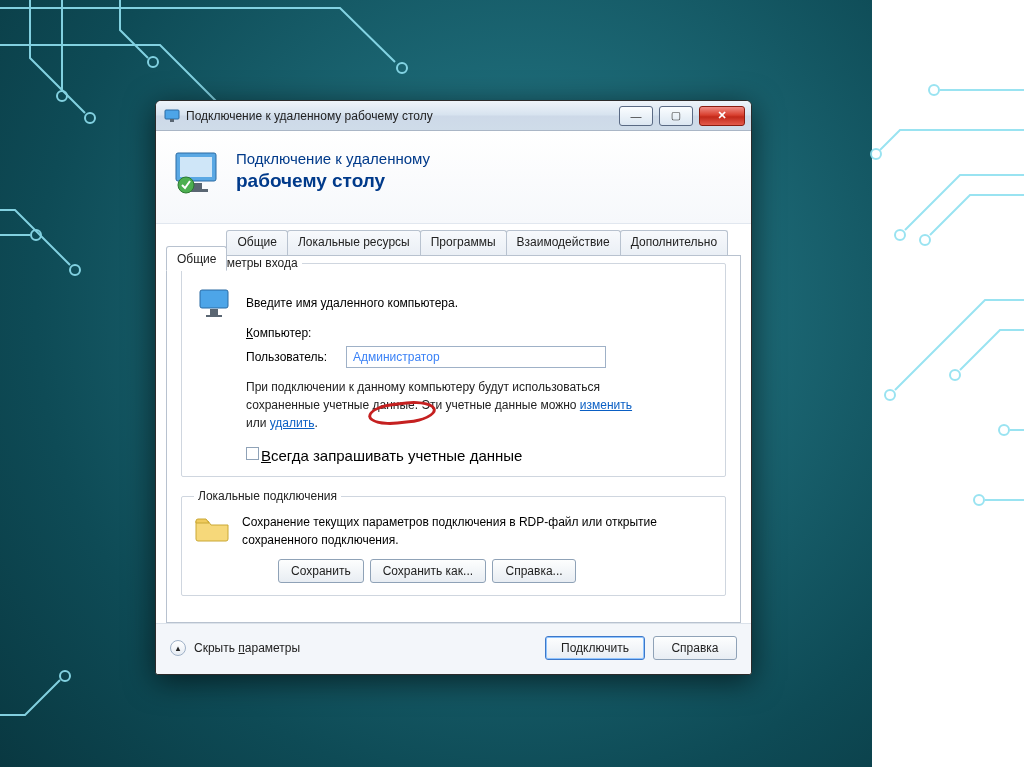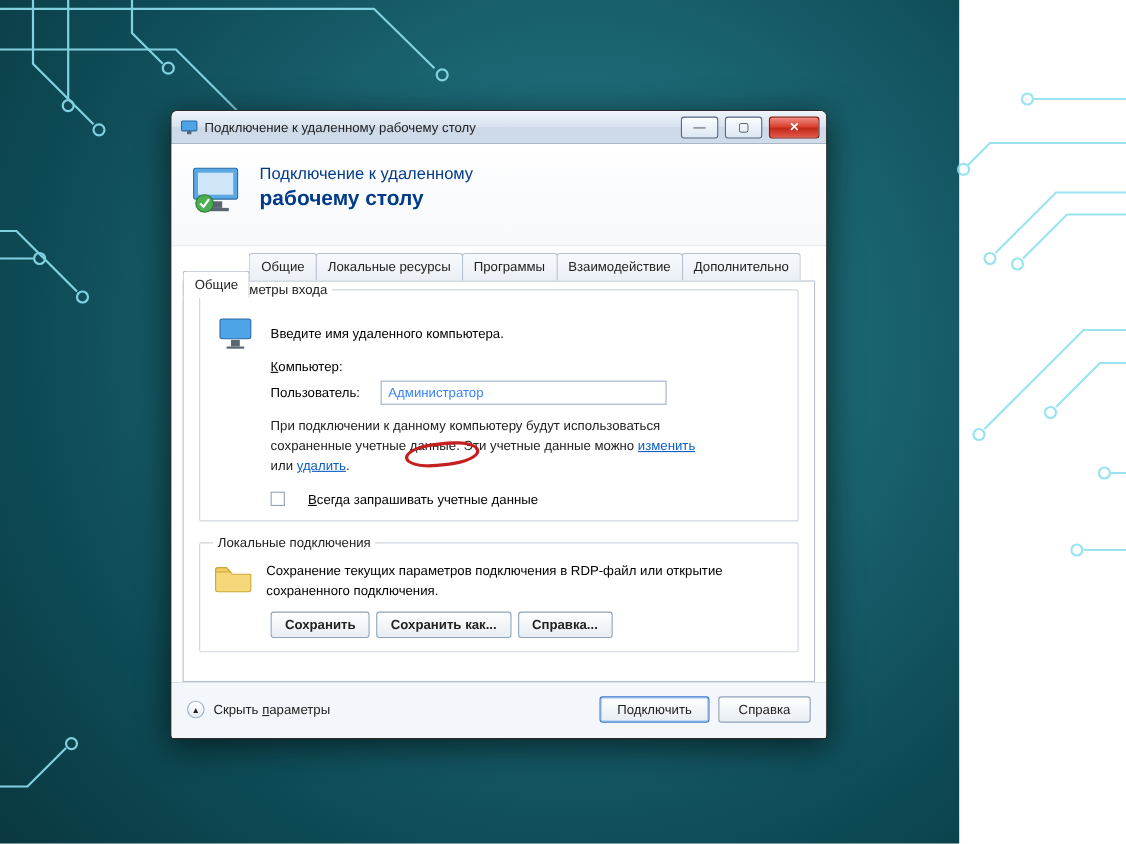--- a/index.html
+++ b/index.html
@@ -78,7 +78,7 @@
     position:absolute; width:68px; height:22px; border:3px solid #c52020; border-radius:50%/60%;
     transform:rotate(-6deg); pointer-events:none;
   }
-  .chk-row { margin:4px 0 0 52px; font-size:12px; display:flex; gap:21px; }
+  .chk-row { margin:4px 0 0 52px; font-size:15px; display:flex; gap:2px; }
   .chk { width:13px; height:13px; border:1px solid #8fa2b7; background:#fff; }
 
   .btn {

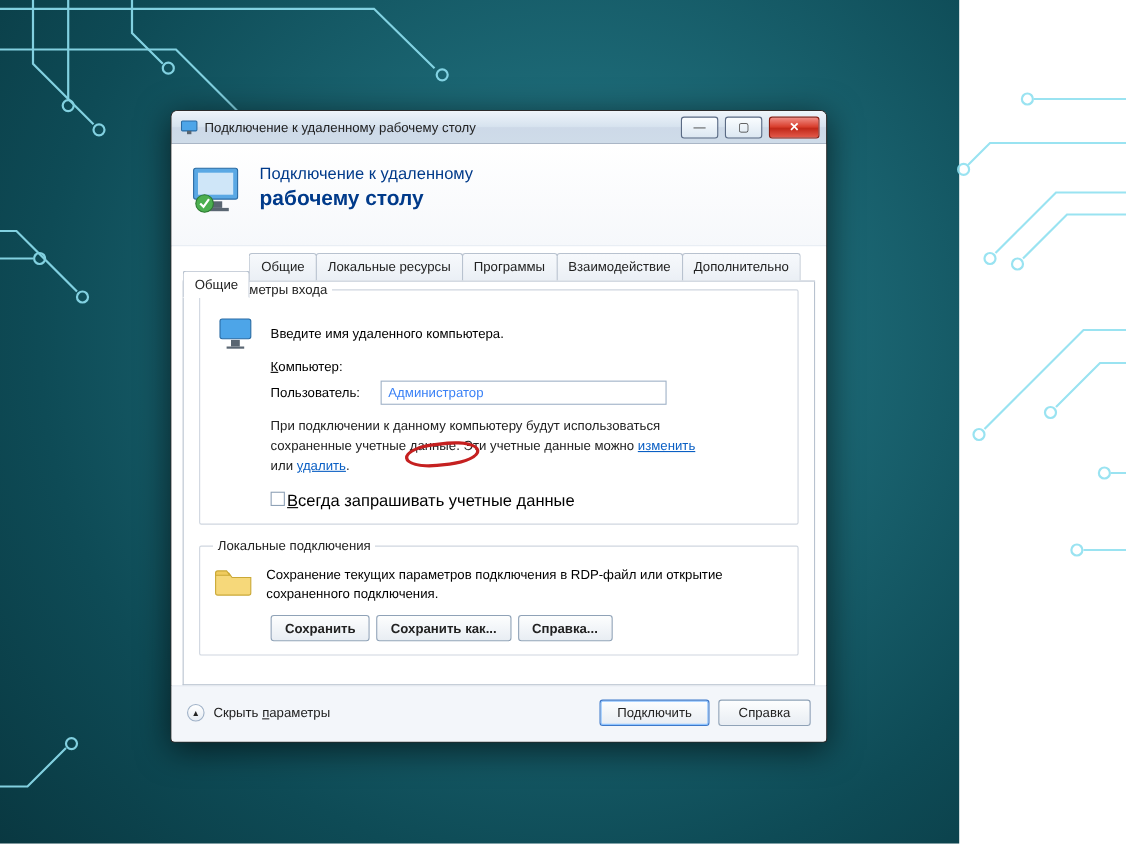--- a/index.html
+++ b/index.html
@@ -91,7 +91,7 @@
 
   .conn-desc { display:flex; gap:12px; }
   .conn-desc .txtblk { font-size:12px; line-height:1.5; }
-  .conn-btns { display:flex; gap:6px; margin-top:10px; margin-left:52px;font-weight:bold; }
+  .conn-btns { display:flex; gap:6px; margin-top:10px; margin-left:84px; }
 
   .footer {
     display:flex; align-items:center; justify-content:space-between;

